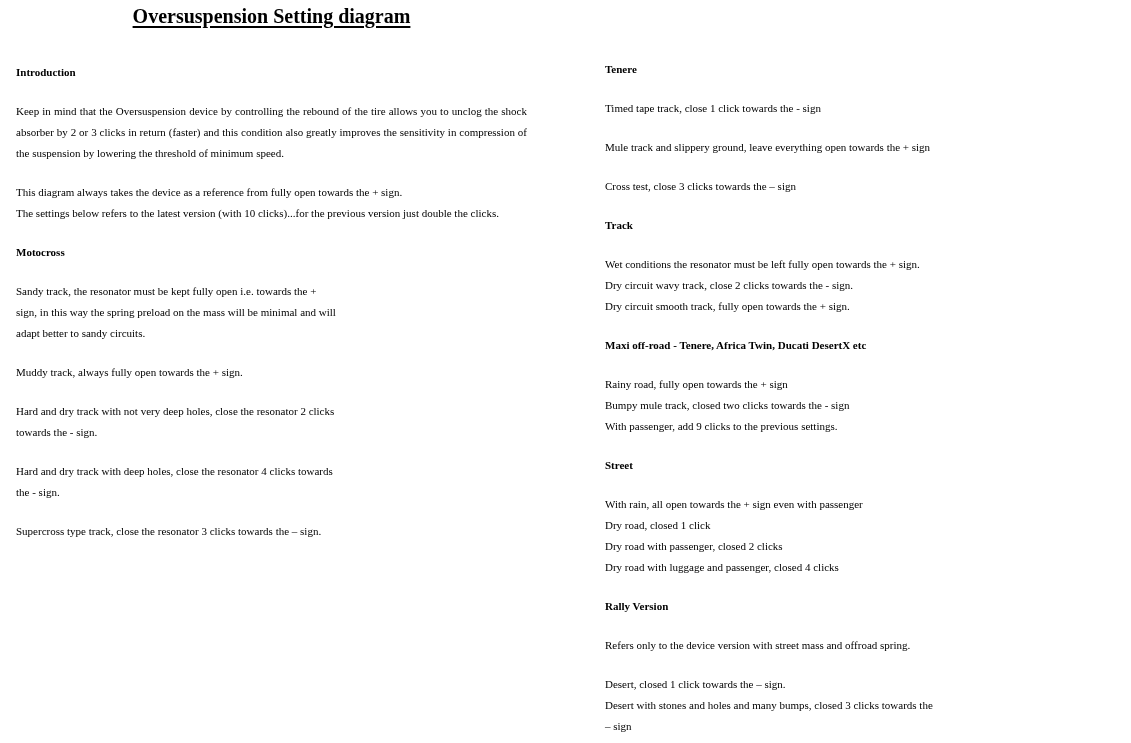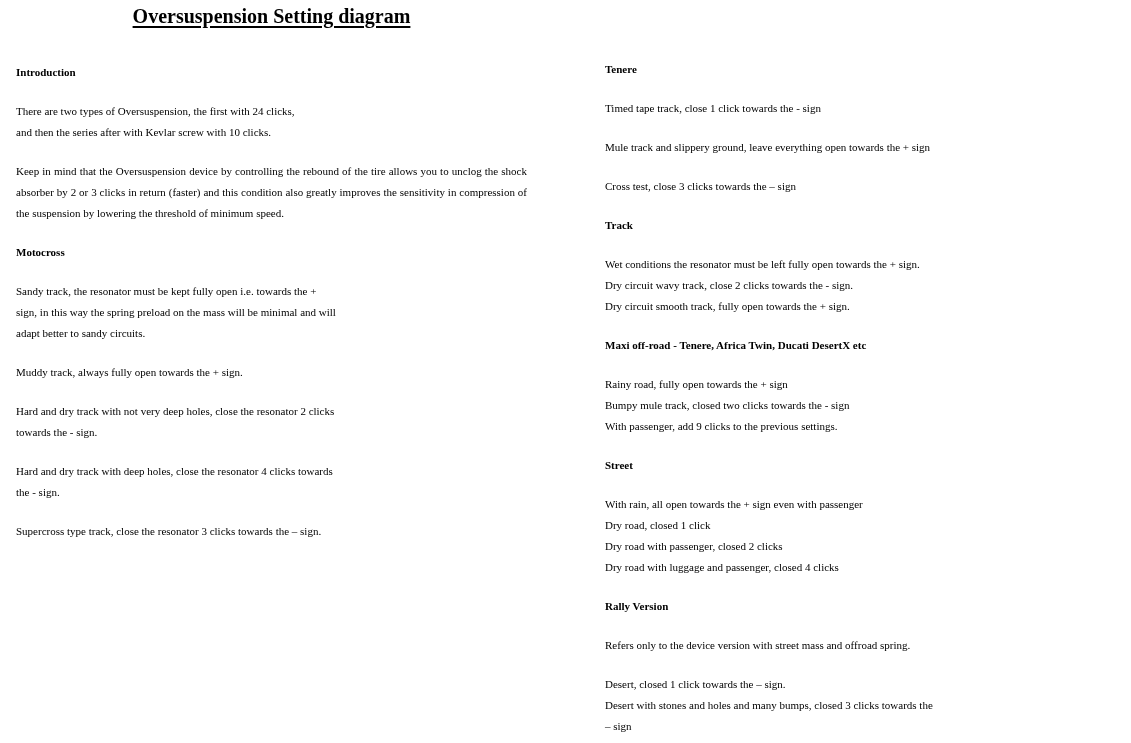--- a/index.html
+++ b/index.html
@@ -56,8 +56,6 @@
 
   <div class="col col-left">
     <div class="block heading">Introduction</div>
-    <div class="block">There are two types of Oversuspension, the first with 24 clicks,
-and then the series after with Kevlar screw with 10 clicks.</div>
     <div class="block justify">Keep in mind that the Oversuspension device by controlling the rebound of the tire allows you to unclog the shock absorber by 2 or 3 clicks in return (faster) and this condition also greatly improves the sensitivity in compression of the suspension by lowering the threshold of minimum speed.</div>
     <div class="block heading">Motocross</div>
     <div class="block">Sandy track, the resonator must be kept fully open i.e. towards the +

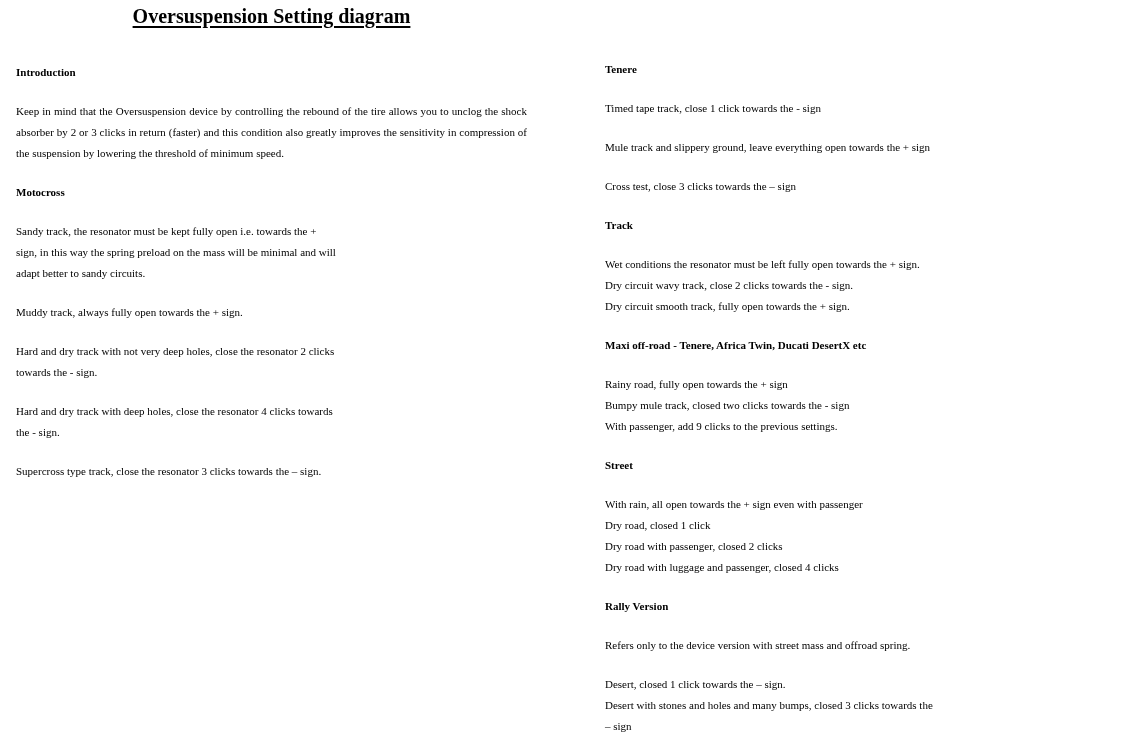--- a/index.html
+++ b/index.html
@@ -57,6 +57,8 @@
   <div class="col col-left">
     <div class="block heading">Introduction</div>
     <div class="block justify">Keep in mind that the Oversuspension device by controlling the rebound of the tire allows you to unclog the shock absorber by 2 or 3 clicks in return (faster) and this condition also greatly improves the sensitivity in compression of the suspension by lowering the threshold of minimum speed.</div>
+    <div class="block justify">This diagram always takes the device as a reference from fully open towards the + sign.
+The settings below refers to the latest version (with 10 clicks)...for the previous version just double the clicks.</div>
     <div class="block heading">Motocross</div>
     <div class="block">Sandy track, the resonator must be kept fully open i.e. towards the +
 sign, in this way the spring preload on the mass will be minimal and will

